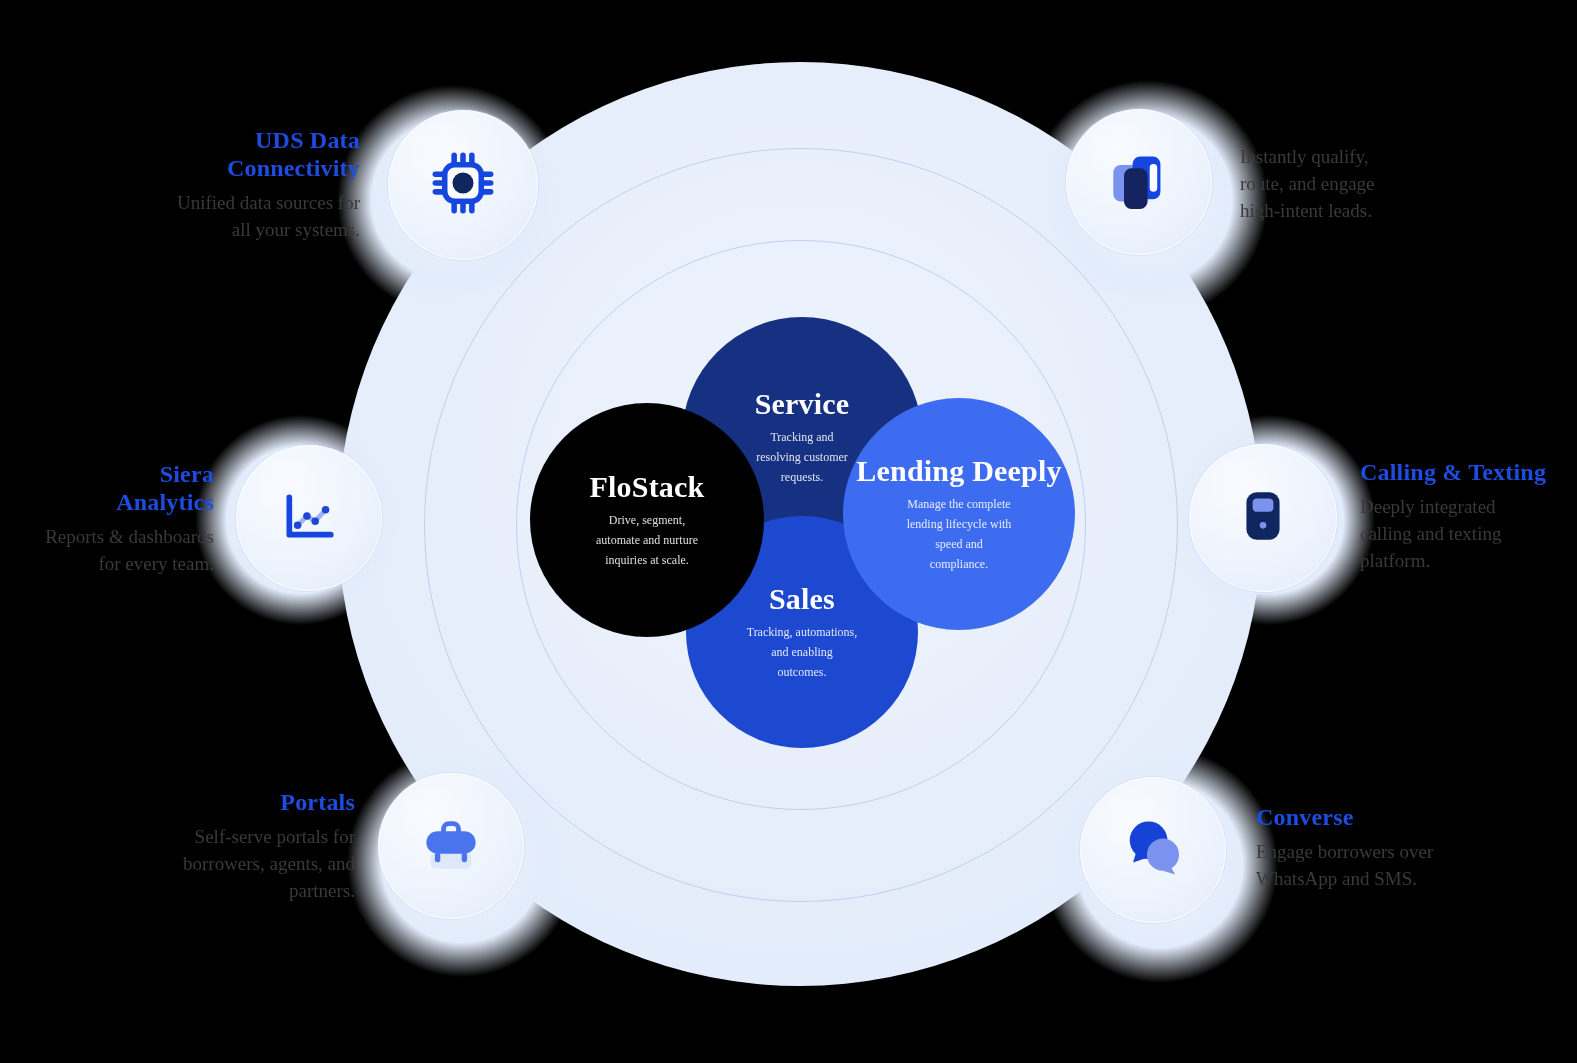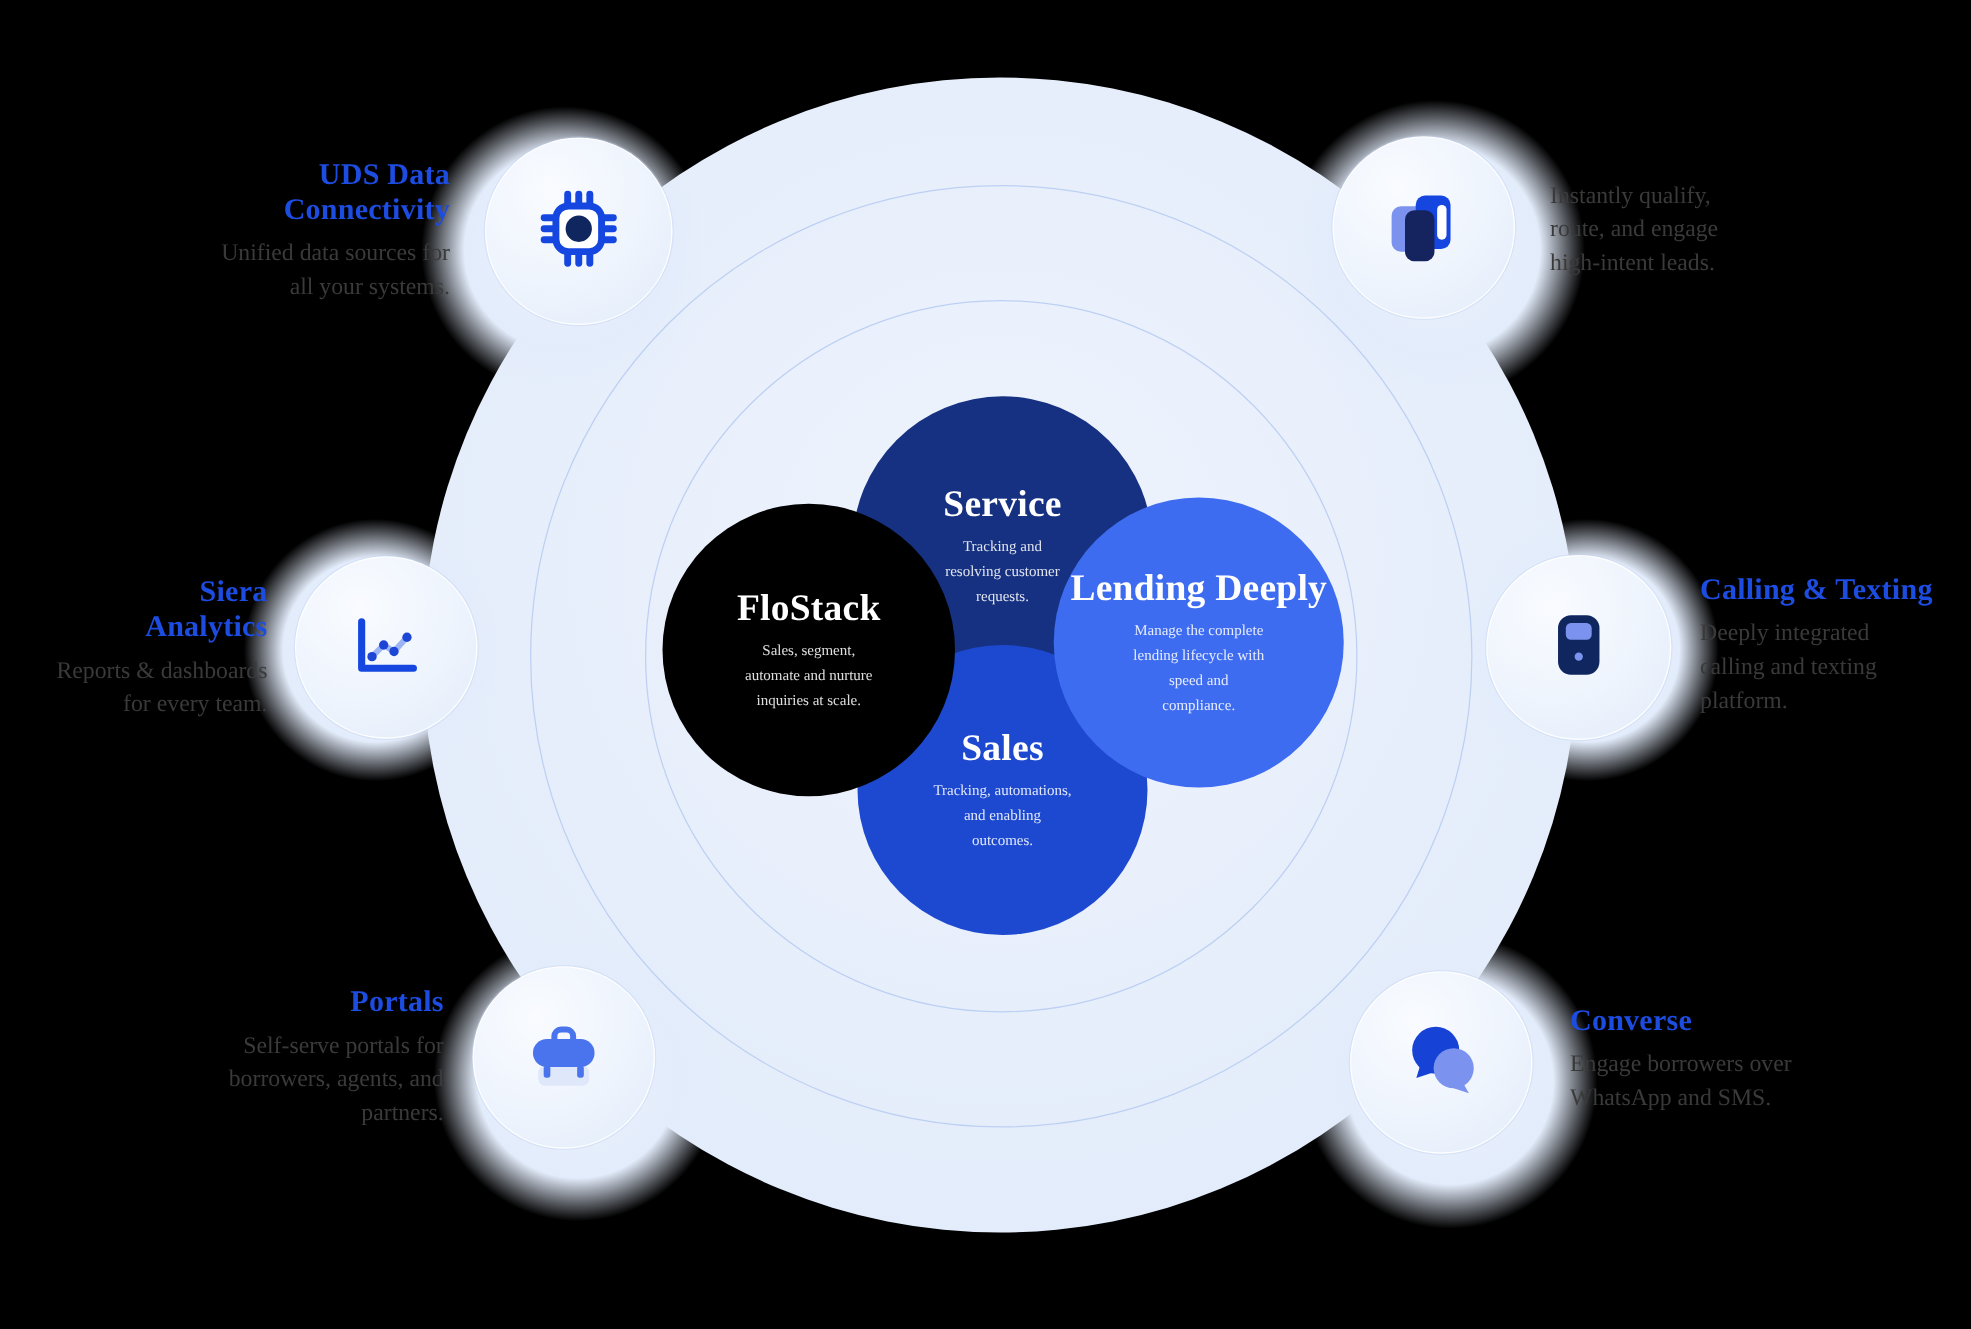--- a/index.html
+++ b/index.html
@@ -105,7 +105,7 @@
   </div>
   <div class="abs vcircle c-marketing">
     <div class="vtitle">FloStack</div>
-    <div class="vdesc">Sales, segment,
+    <div class="vdesc">Drive, segment,
 automate and nurture
 inquiries at scale.</div>
   </div>

